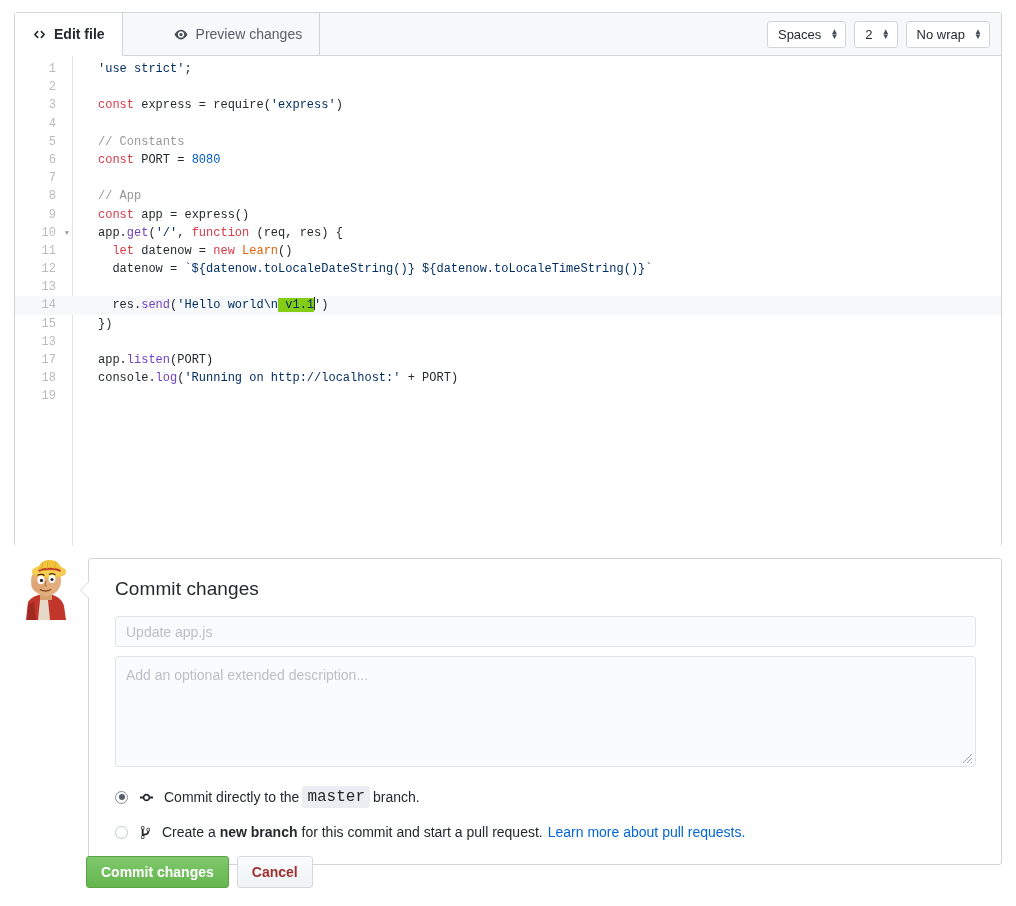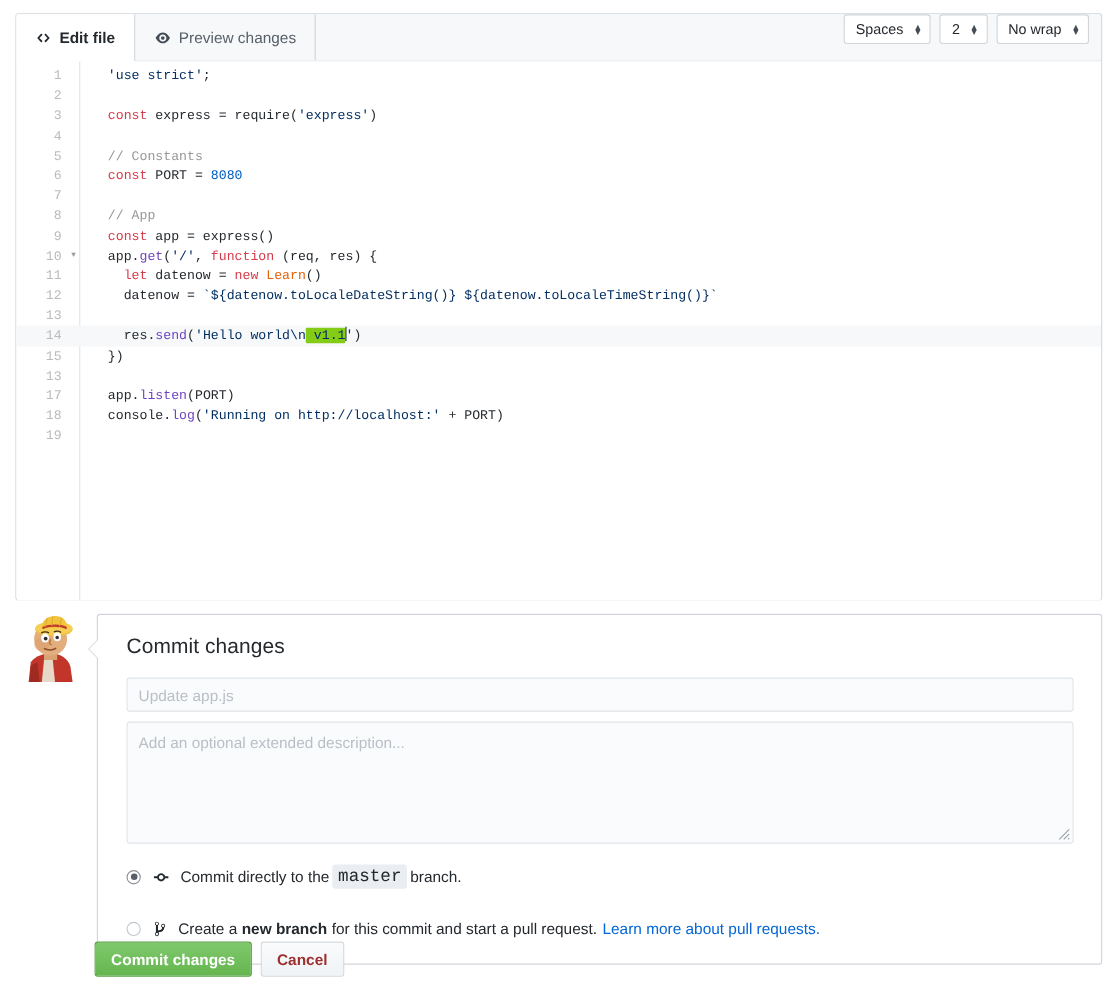--- a/index.html
+++ b/index.html
@@ -32,6 +32,7 @@
     border-radius: 3px 3px 0 0;
     display: flex;
     align-items: stretch;
+    gap: 33px;
   }
   .tab {
     display: flex; align-items: center;

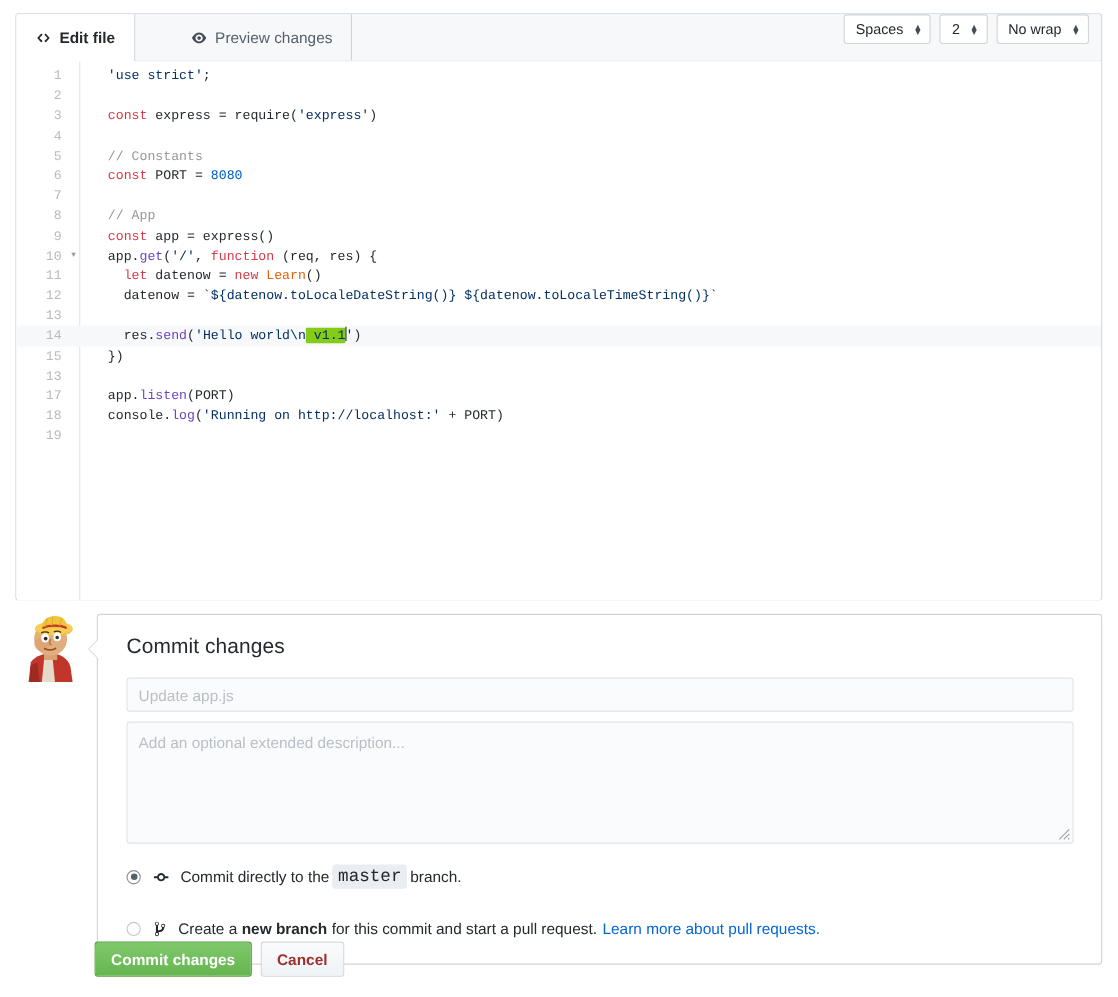--- a/index.html
+++ b/index.html
@@ -56,7 +56,7 @@
   .tab-spacer { flex: 1; }
 
   .header-controls {
-    display: flex; 
+    display: flex; align-items: center;
     gap: 8px;
     padding-right: 11px;
   }

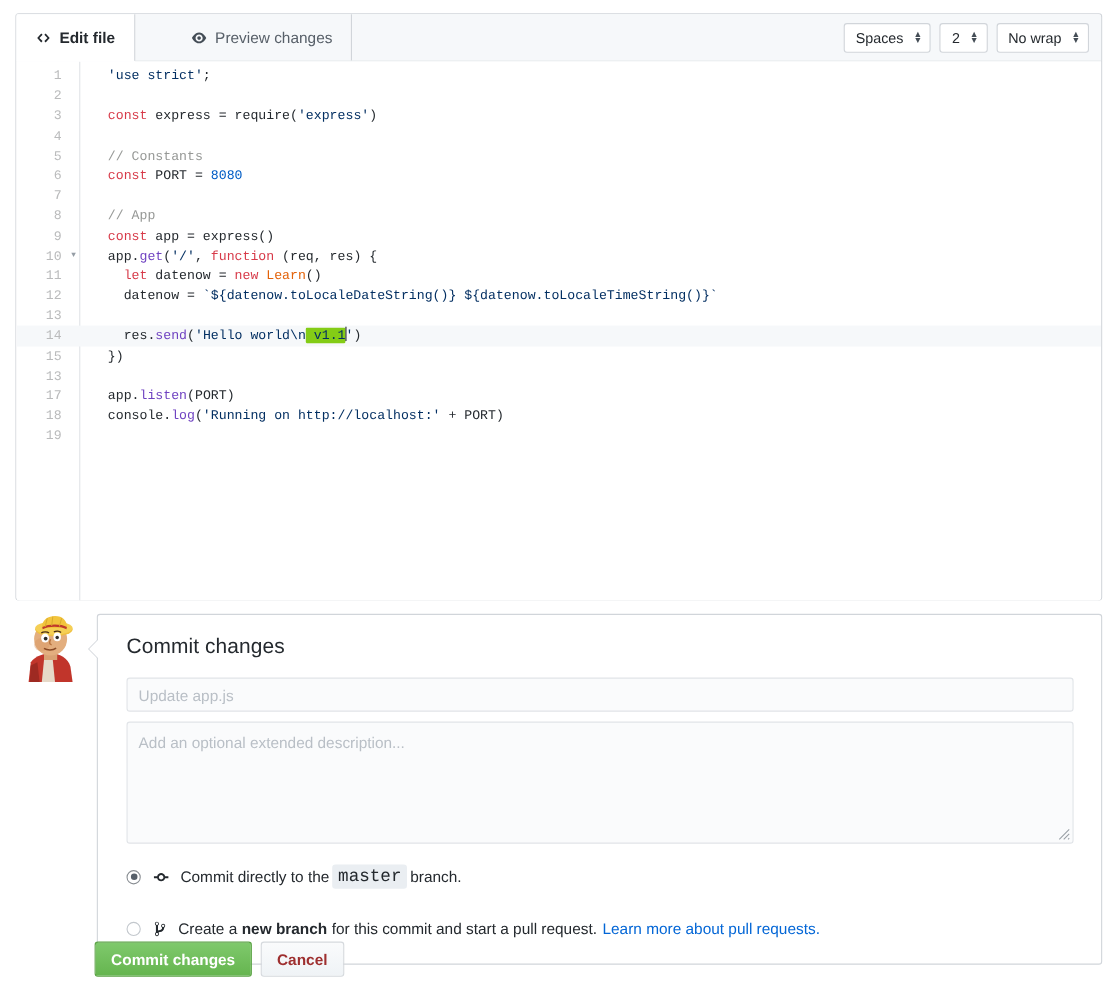--- a/index.html
+++ b/index.html
@@ -235,7 +235,7 @@
     font-size: 14px;
     color: #24292e;
   }
-  .radio-row + .radio-row { margin-top: 28px; }
+  .radio-row + .radio-row { margin-top: 16px; }
   .radio {
     width: 13px; height: 13px;
     border-radius: 50%;

